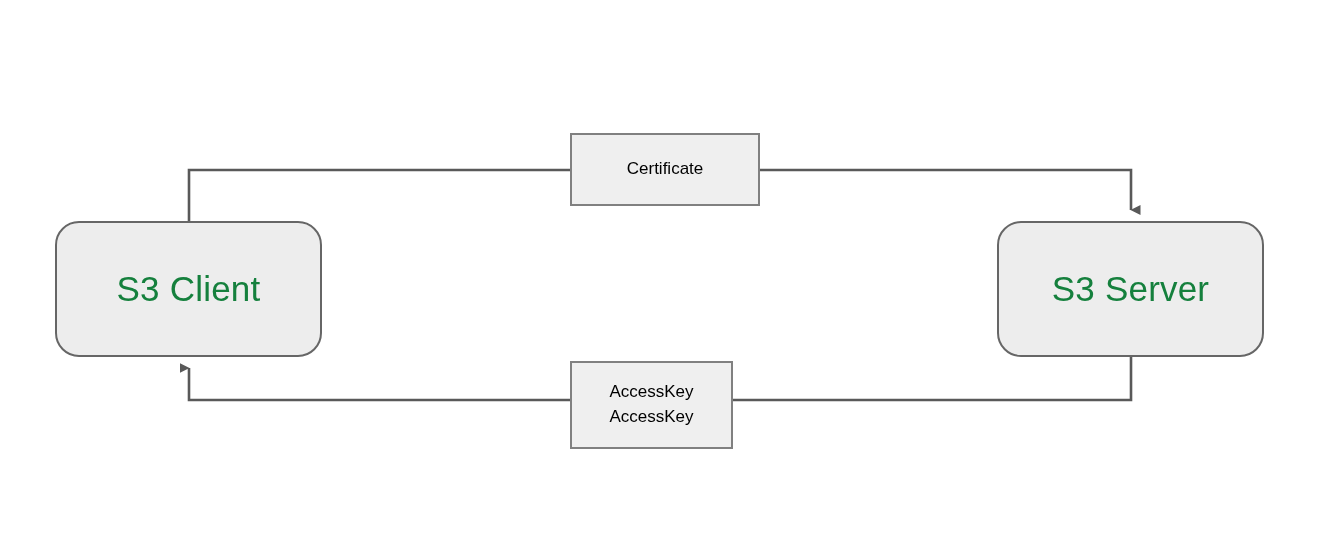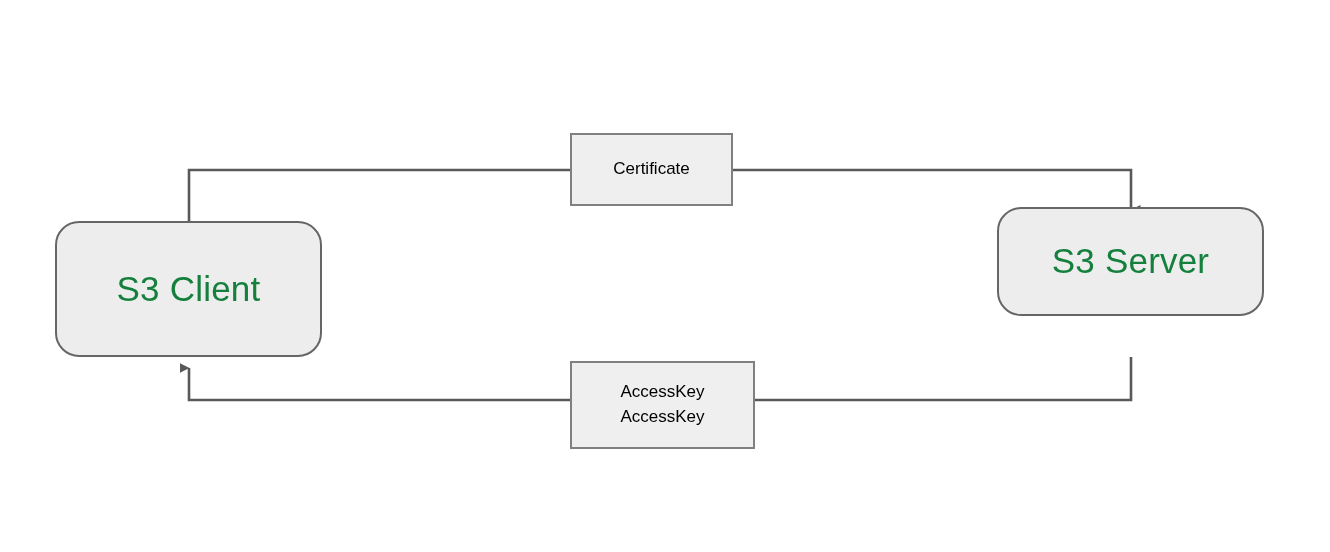--- a/index.html
+++ b/index.html
@@ -61,7 +61,7 @@
 
   #client { left: 55px;  top: 221px; width: 267px; height: 136px; }
   #server { left: 997px; top: 207px; width: 267px; height: 109px; }
-  #cert   { left: 570px; top: 133px; width: 163px; height: 73px; }
+  #cert   { left: 570px; top: 133px; width: 190px; height: 73px; }
   #keys   { left: 570px; top: 361px; width: 185px; height: 88px; }
 </style>
 </head>

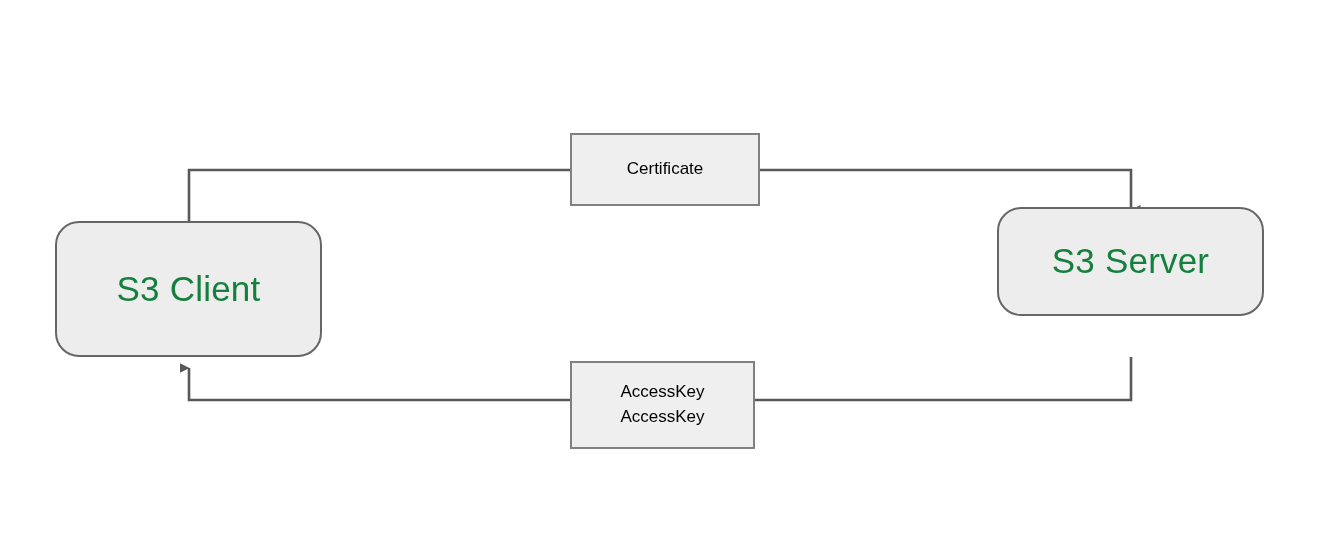--- a/index.html
+++ b/index.html
@@ -60,7 +60,7 @@
   .node-label span { display: block; white-space: nowrap; }
 
   #client { left: 55px;  top: 221px; width: 267px; height: 136px; }
-  #server { left: 997px; top: 207px; width: 267px; height: 109px; }
+  #server { left: 997px; top: 221px; width: 267px; height: 136px; }
   #cert   { left: 570px; top: 133px; width: 190px; height: 73px; }
   #keys   { left: 570px; top: 361px; width: 185px; height: 88px; }
 </style>

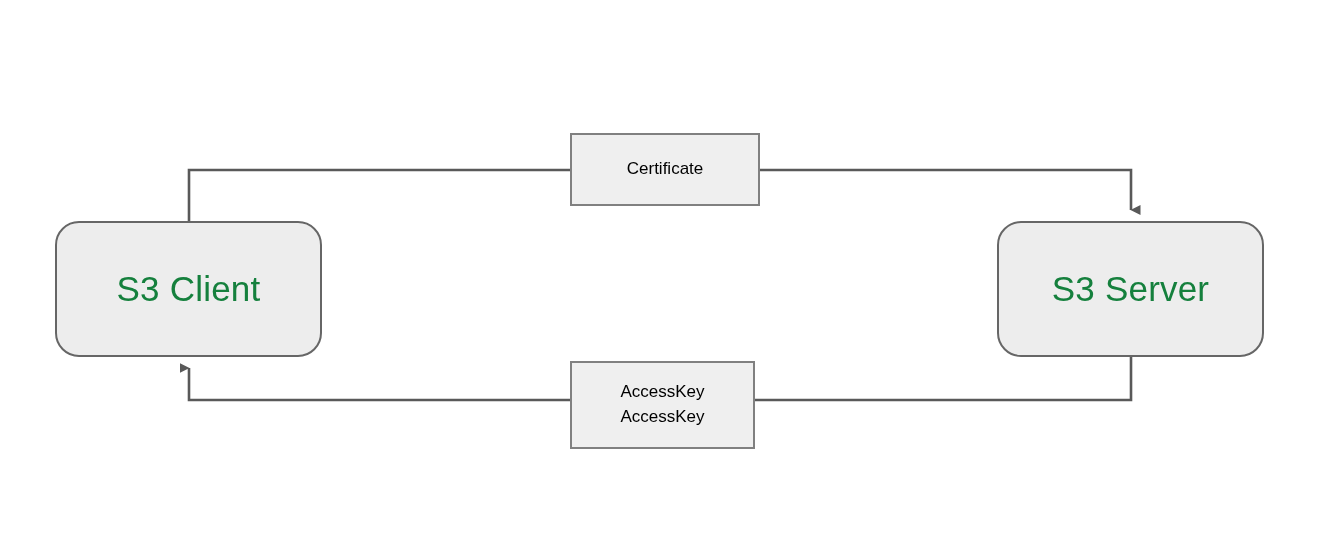--- a/index.html
+++ b/index.html
@@ -62,7 +62,7 @@
   #client { left: 55px;  top: 221px; width: 267px; height: 136px; }
   #server { left: 997px; top: 221px; width: 267px; height: 136px; }
   #cert   { left: 570px; top: 133px; width: 190px; height: 73px; }
-  #keys   { left: 570px; top: 361px; width: 185px; height: 88px; }
+  #keys   { left: 570px; top: 361px; width: 163px; height: 88px; }
 </style>
 </head>
 <body>

